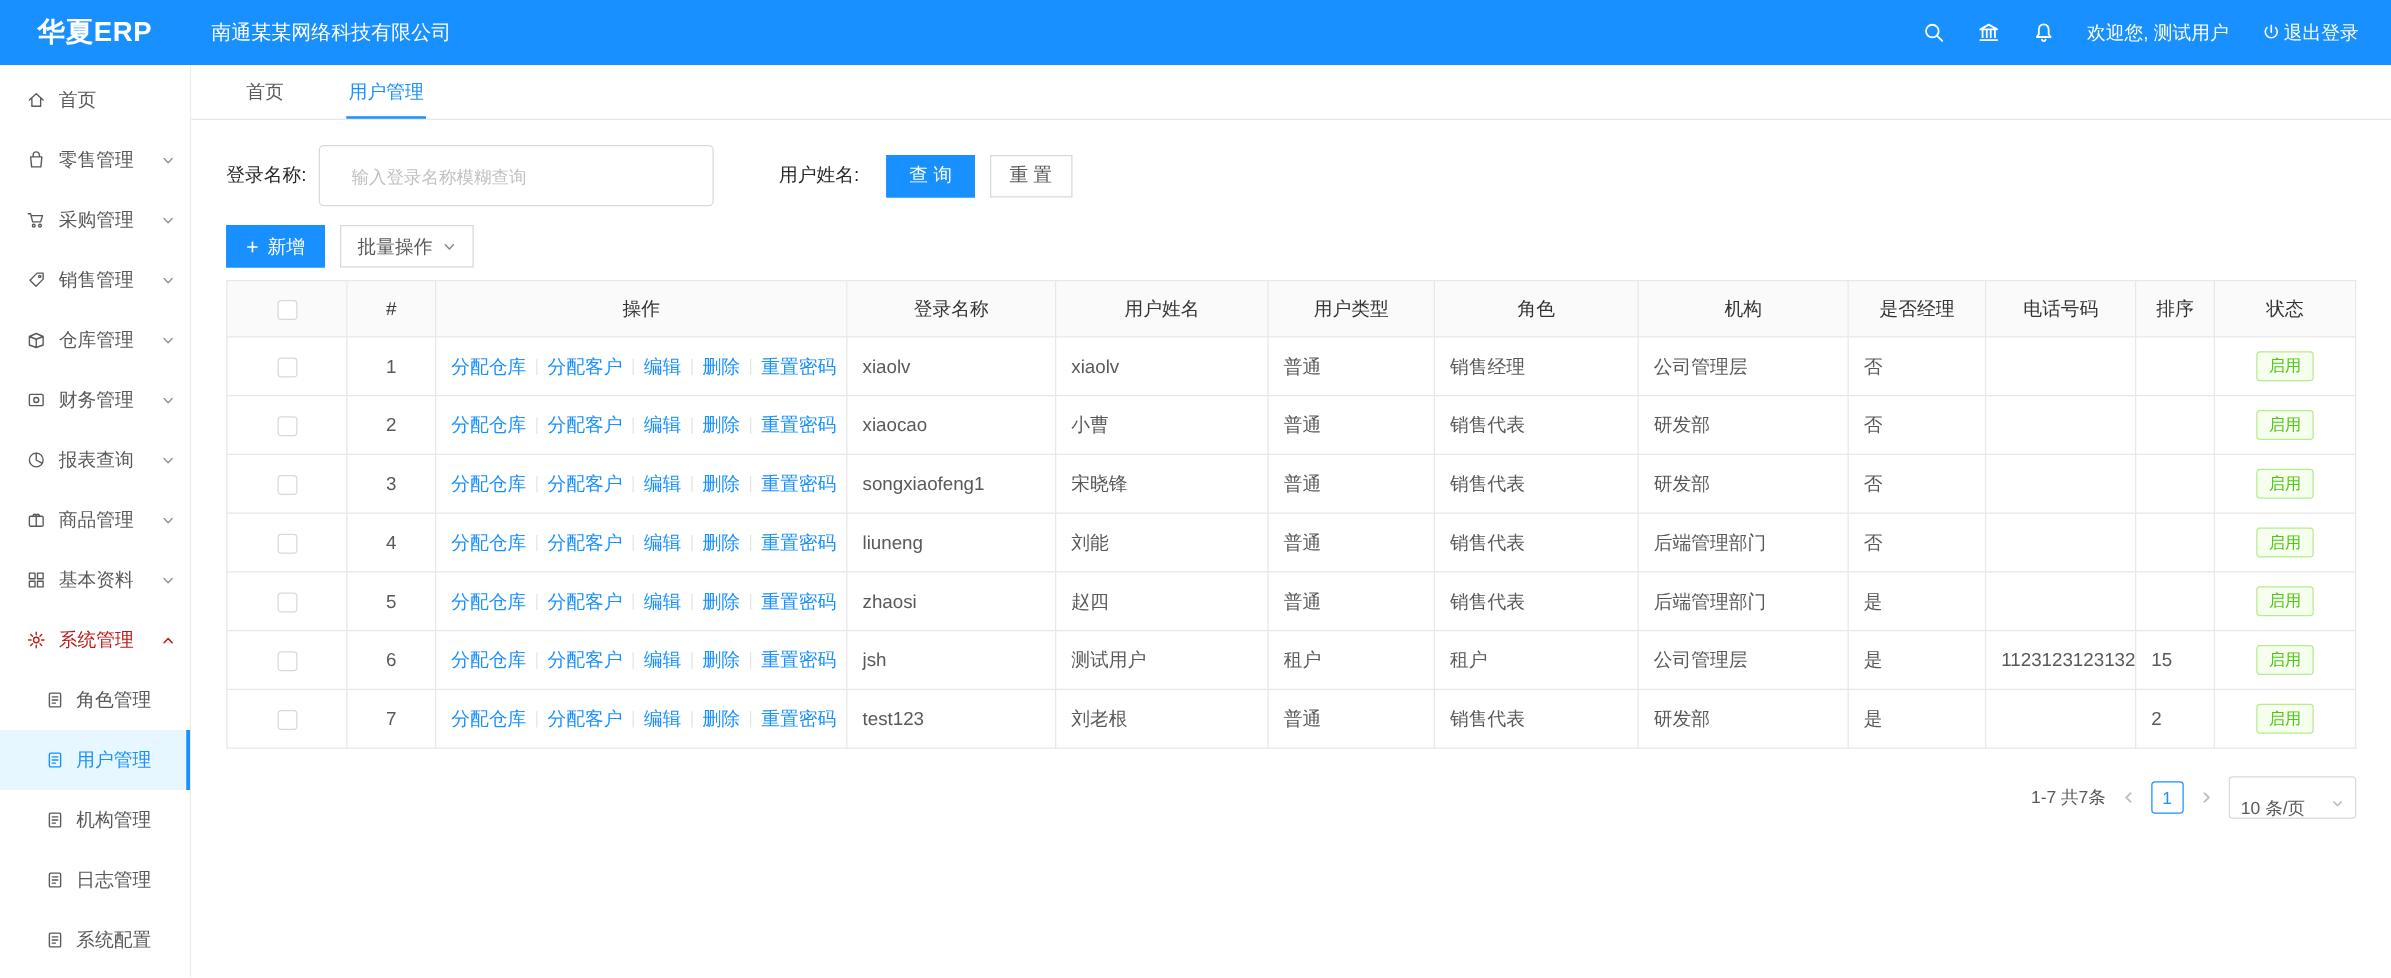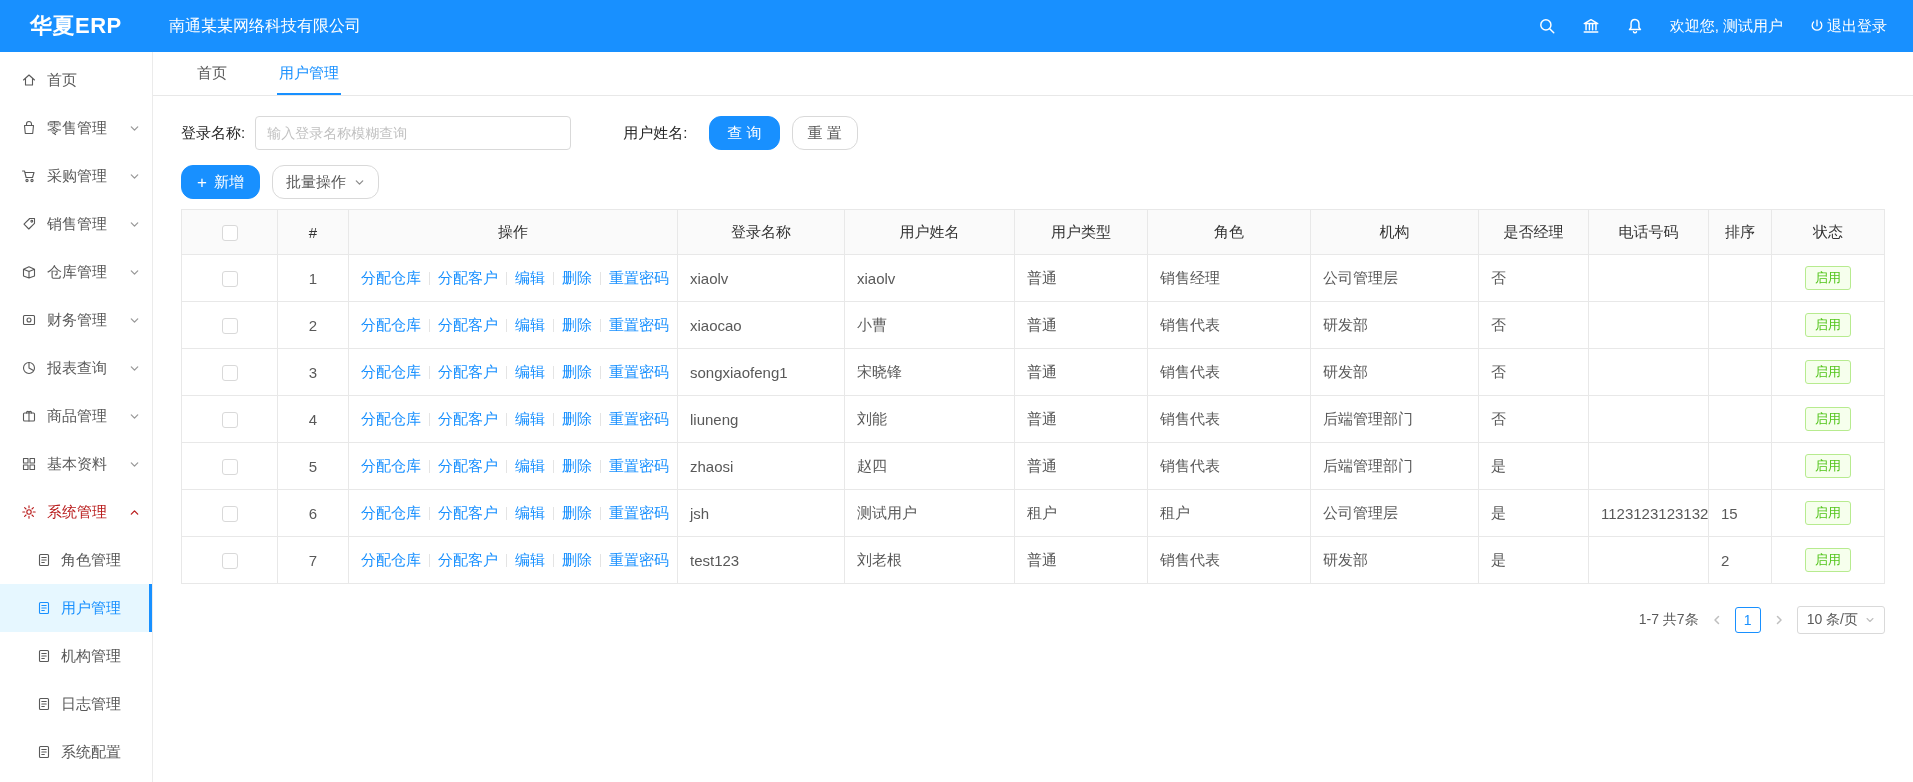--- a/index.html
+++ b/index.html
@@ -42,7 +42,7 @@
   
   .search-row{margin-top:20px;display:flex;align-items:center}
   .field-label{font-size:15px;color:#262626;white-space:nowrap}
-  .text-input{width:316px;height:34px;border:1px solid #d9d9d9;border-radius:4px;margin-left:10px;padding:0 11px;font-size:14px;color:#595959;outline:none;font-family:inherit;background:#fff}
+  .text-input{width:316px;height:49px;border:1px solid #d9d9d9;border-radius:4px;margin-left:10px;padding:0 25px;font-size:14px;color:#595959;outline:none;font-family:inherit;background:#fff}
   .text-input::placeholder{color:#c1c1c1}
   .lbl2{margin-left:52px}
   .btn{height:34px;border-radius:12px;font-size:15px;display:inline-flex;align-items:center;justify-content:center;cursor:pointer;font-family:inherit;border:1px solid transparent;white-space:nowrap}

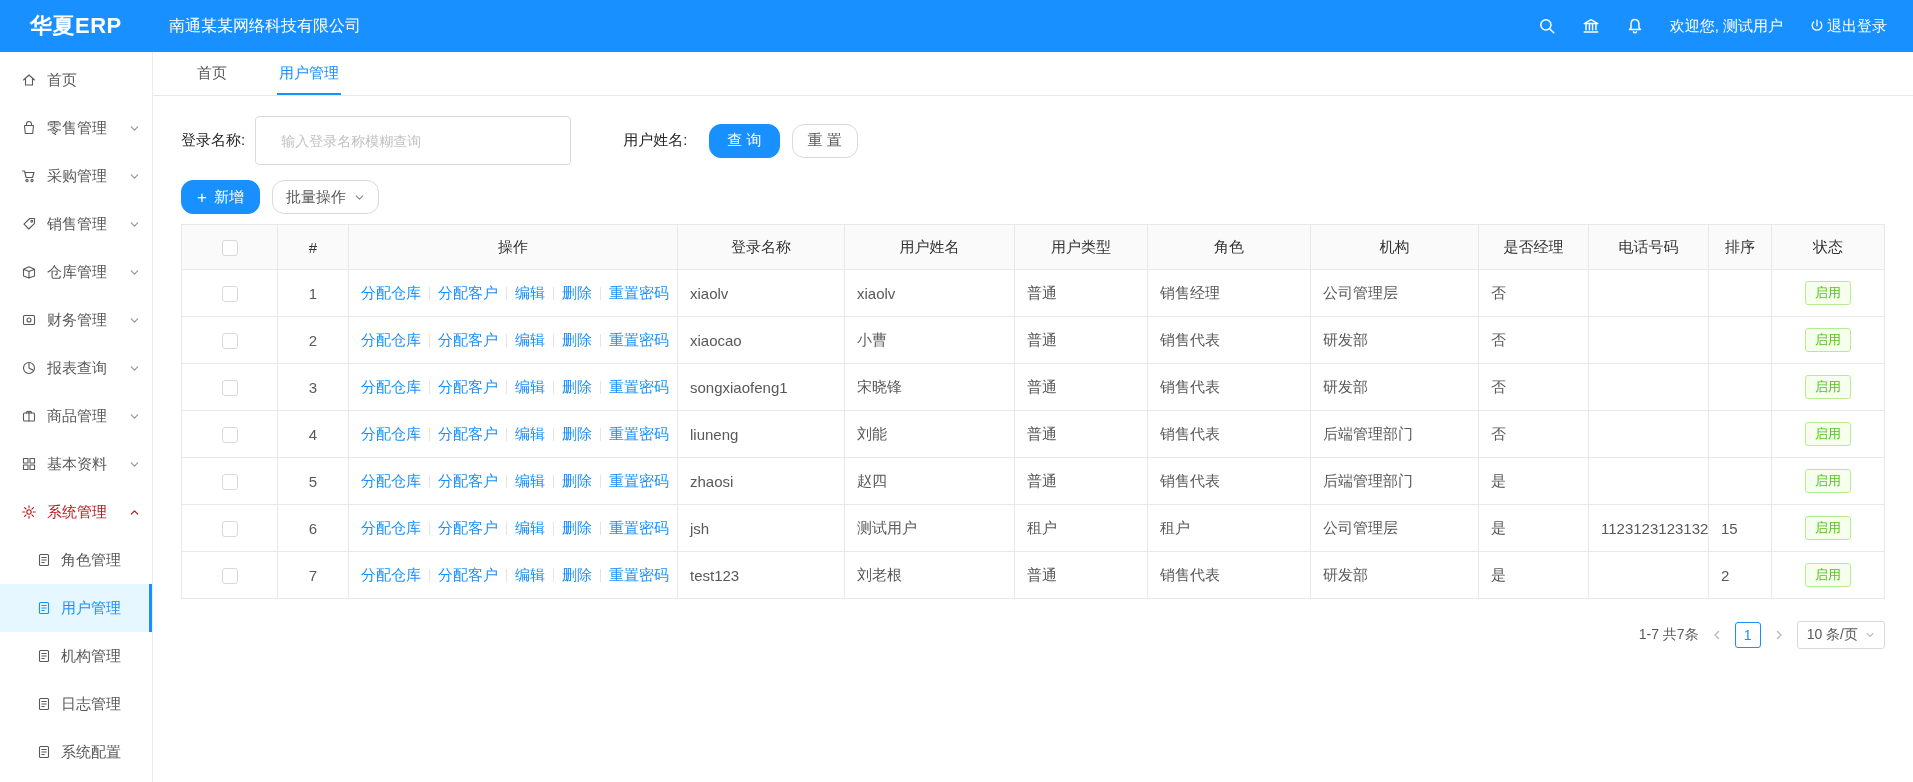--- a/index.html
+++ b/index.html
@@ -45,7 +45,7 @@
   .text-input{width:316px;height:49px;border:1px solid #d9d9d9;border-radius:4px;margin-left:10px;padding:0 25px;font-size:14px;color:#595959;outline:none;font-family:inherit;background:#fff}
   .text-input::placeholder{color:#c1c1c1}
   .lbl2{margin-left:52px}
-  .btn{height:34px;border-radius:12px;font-size:15px;display:inline-flex;align-items:center;justify-content:center;cursor:pointer;font-family:inherit;border:1px solid transparent;white-space:nowrap}
+  .btn{height:34px;border-radius:0;font-size:15px;display:inline-flex;align-items:center;justify-content:center;cursor:pointer;font-family:inherit;border:1px solid transparent;white-space:nowrap}
   .btn-primary{background:#1890ff;color:#fff;border-color:#1890ff}
   .btn-plain{background:#fff;color:#595959;border-color:#d9d9d9}
   .btn-query{margin-left:22px;padding:0 17px}

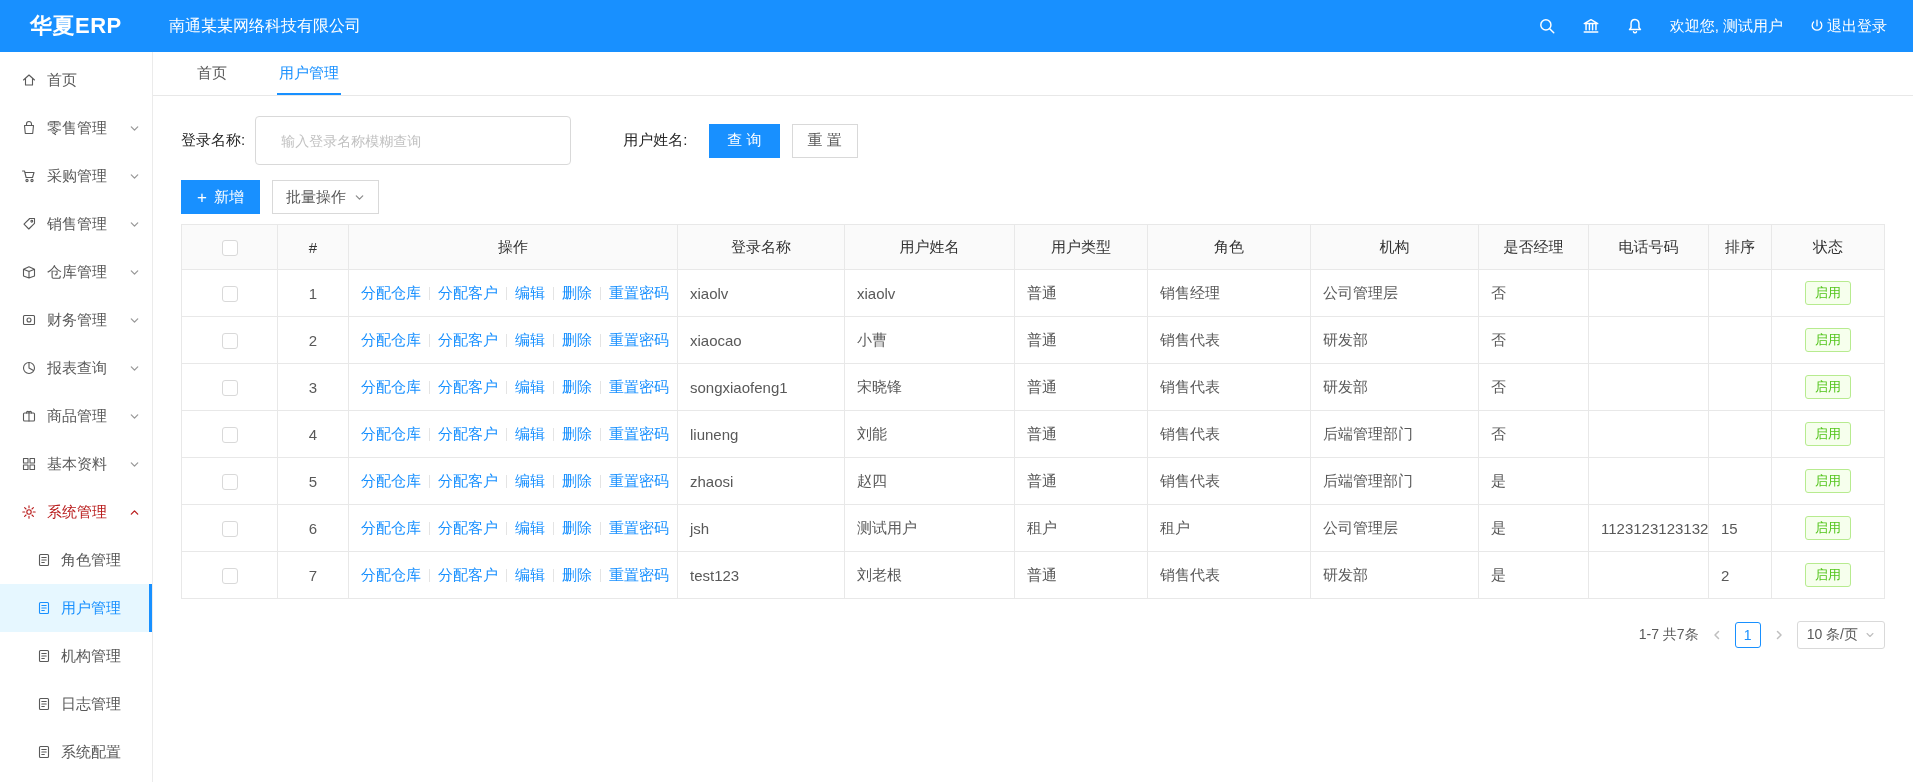--- a/index.html
+++ b/index.html
@@ -75,7 +75,7 @@
   .pg-arrow{width:12px;height:12px;display:flex;color:#bfbfbf;cursor:pointer}
   .pg-arrow svg{width:12px;height:12px;fill:none;stroke:currentColor;stroke-width:1.5;stroke-linecap:round;stroke-linejoin:round}
   .pg-num{min-width:26px;height:26px;border:1px solid #1890ff;border-radius:3px;color:#1890ff;display:inline-flex;align-items:center;justify-content:center;font-size:14px;cursor:pointer;background:#fff;padding:0 4px}
-  .pg-size{height:28px;border:1px solid #d9d9d9;border-radius:3px;padding:1px 9px;display:inline-flex;align-items:center;gap:7px;cursor:pointer;background:#fff}
+  .pg-size{height:28px;border:1px solid #d9d9d9;border-radius:3px;padding:16px 9px;display:inline-flex;align-items:flex-start;gap:21px;cursor:pointer;background:#fff}
   .pg-size .bc{width:10px;height:10px;color:#bfbfbf}
   .pg-size .bc svg{width:10px;height:10px}
 </style>

